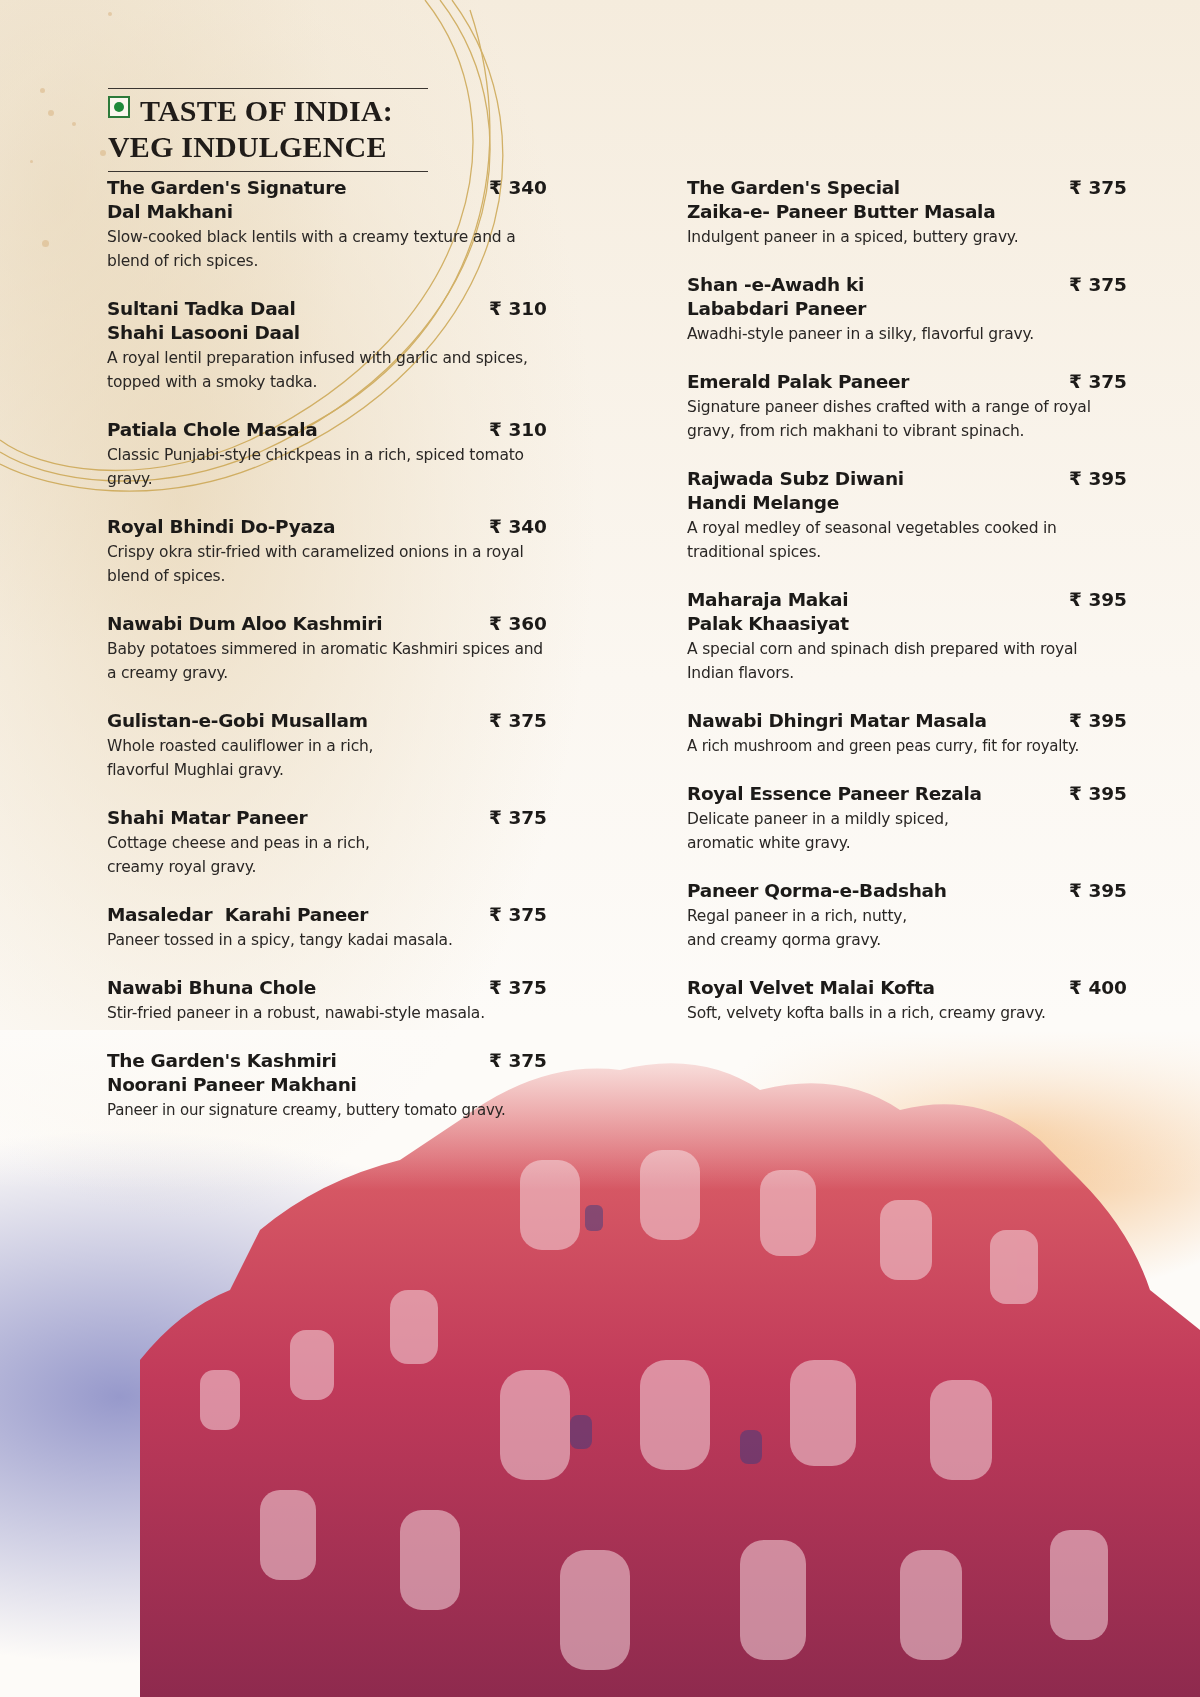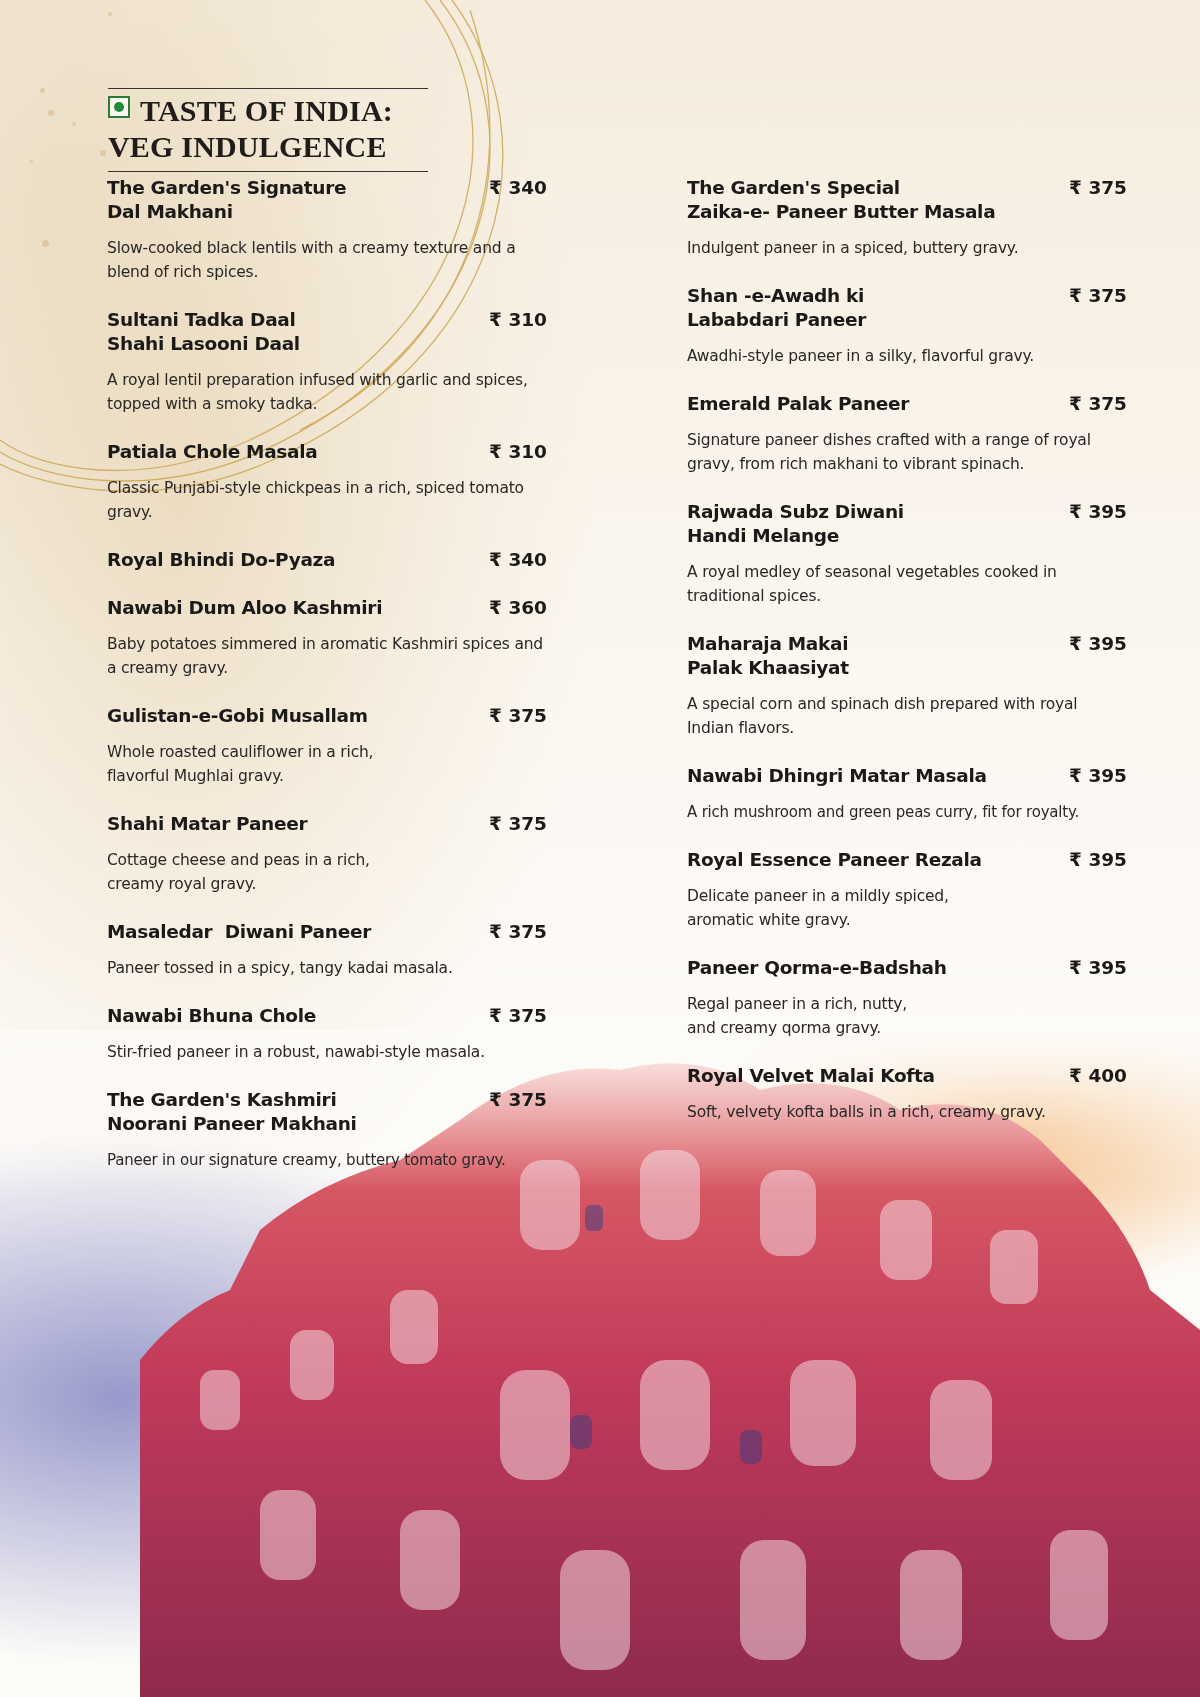--- a/index.html
+++ b/index.html
@@ -64,7 +64,7 @@
   }
   .item-desc {
     font-family: "DejaVu Sans", sans-serif; font-size: 15.5px;
-    line-height: 24px; color: #2a2725; margin-top: 12px;
+    line-height: 24px; color: #2a2725; margin-top: 1px;
     letter-spacing: -0.2px;
   }
 </style>

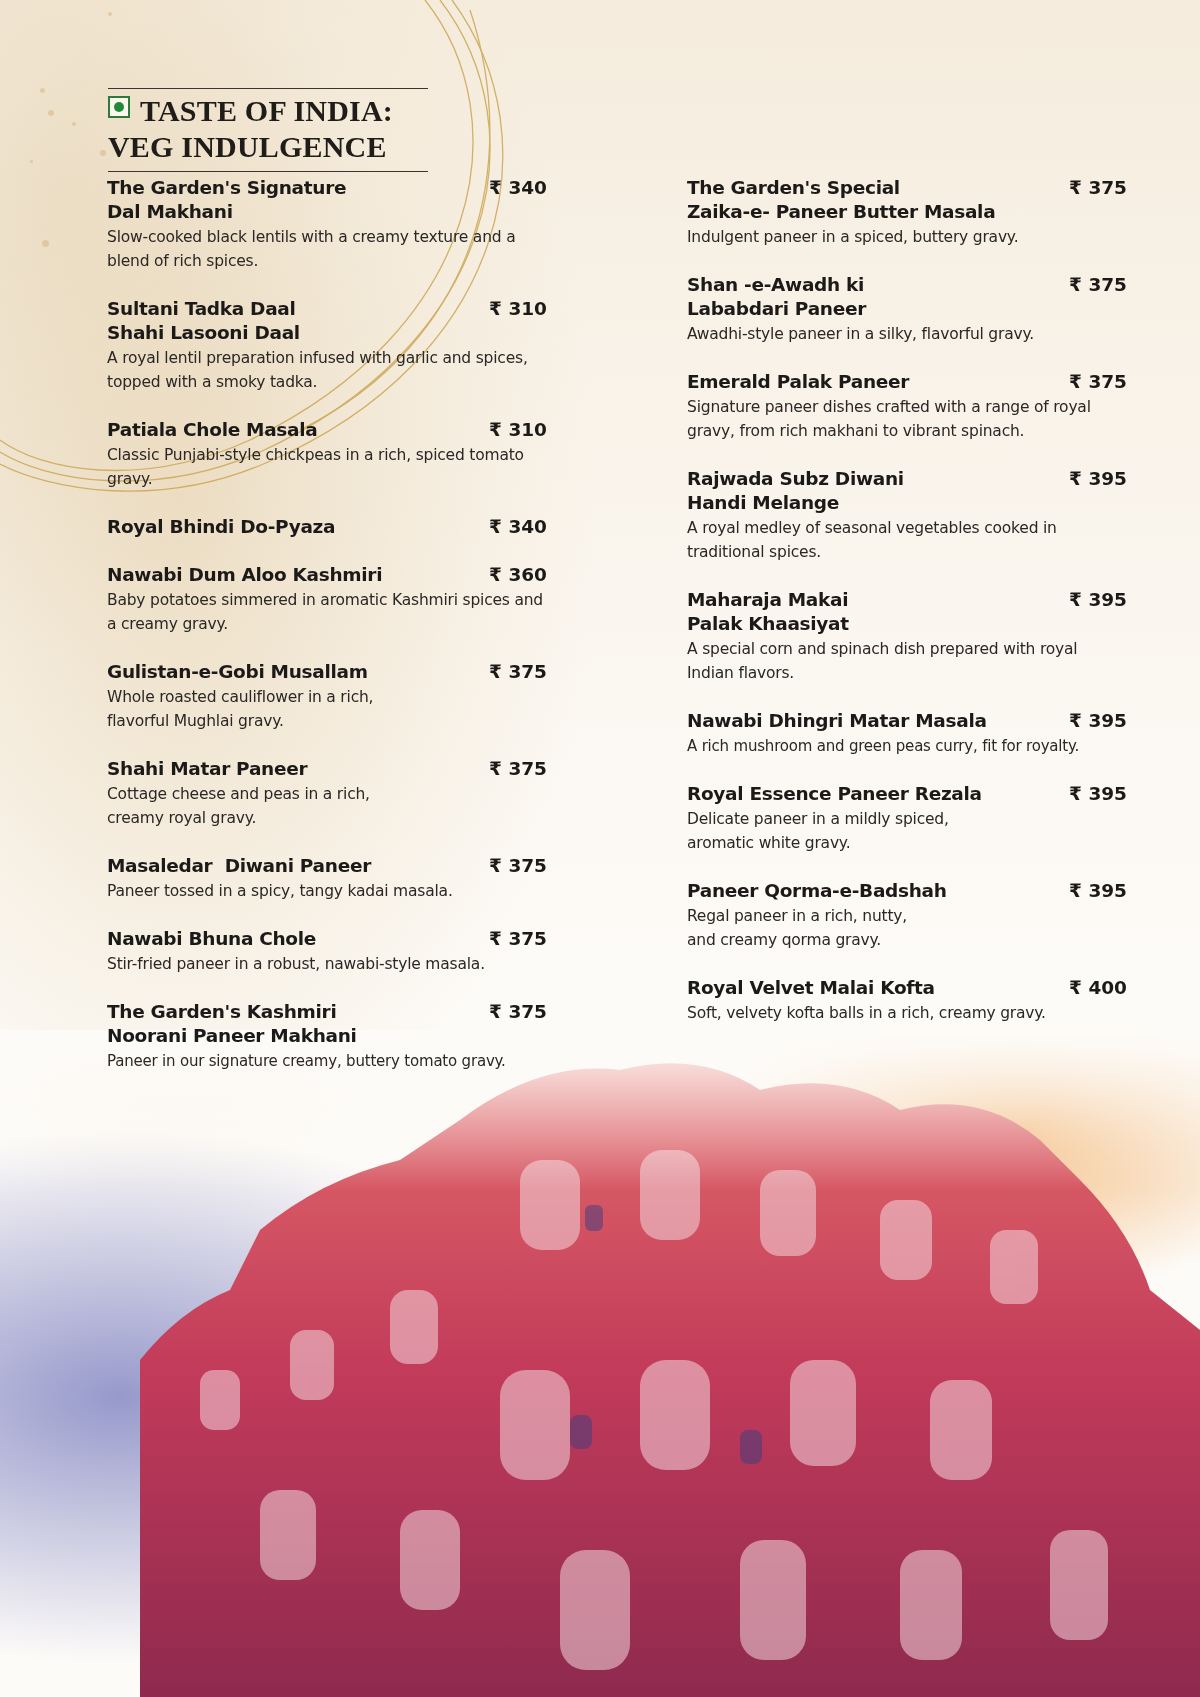--- a/index.html
+++ b/index.html
@@ -179,6 +179,7 @@
         <span>Royal Bhindi Do-Pyaza</span>
       </div>
     <div class="item-price">₹ 340</div>
+    <div class="item-desc">Crispy okra stir-fried with caramelized onions in a royal blend of spices.</div>
   </div>
   <div class="item">
     <div class="item-name">

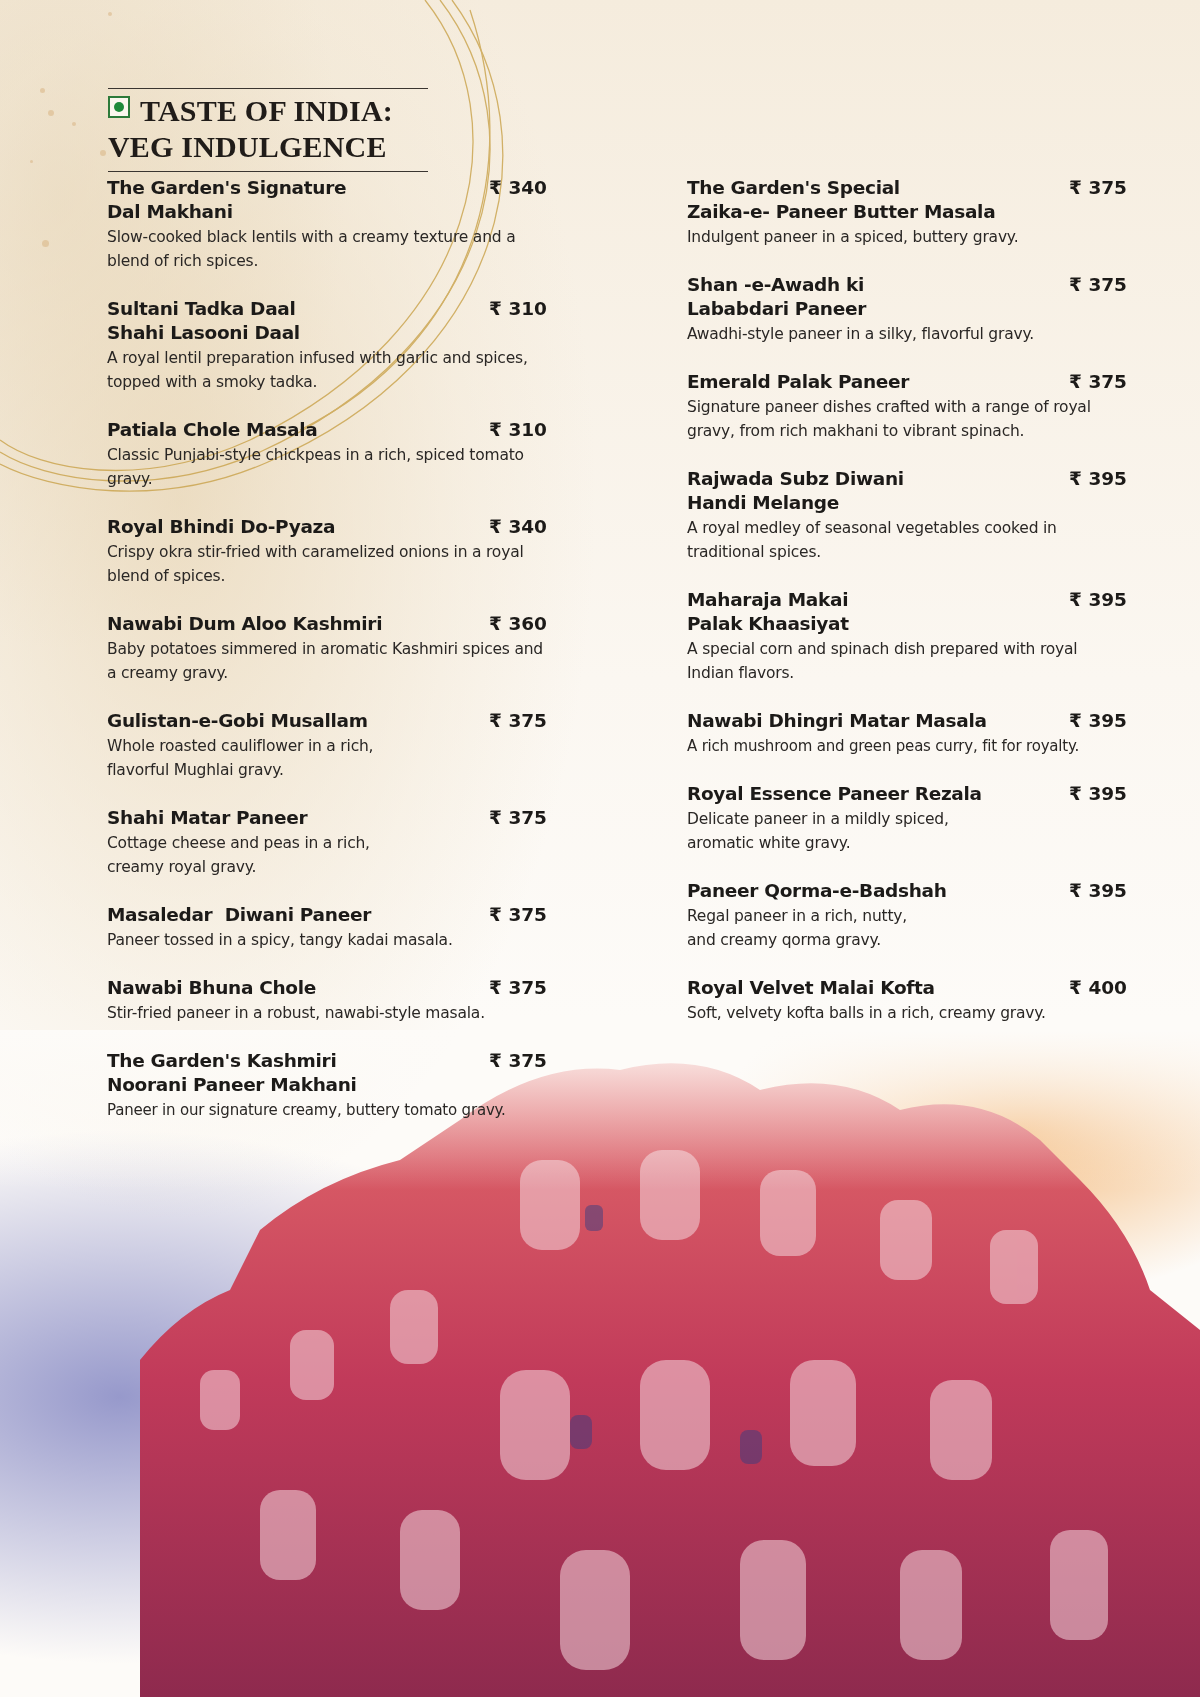--- a/index.html
+++ b/index.html
@@ -204,7 +204,7 @@
   </div>
   <div class="item">
     <div class="item-name">
-        <span style="white-space:pre">Masaledar  Diwani Paneer</span>
+        <span style="white-space:pre">Masaledar  Karahi Paneer</span>
       </div>
     <div class="item-price">₹ 375</div>
     <div class="item-desc">Paneer tossed in a spicy, tangy kadai masala.</div>

